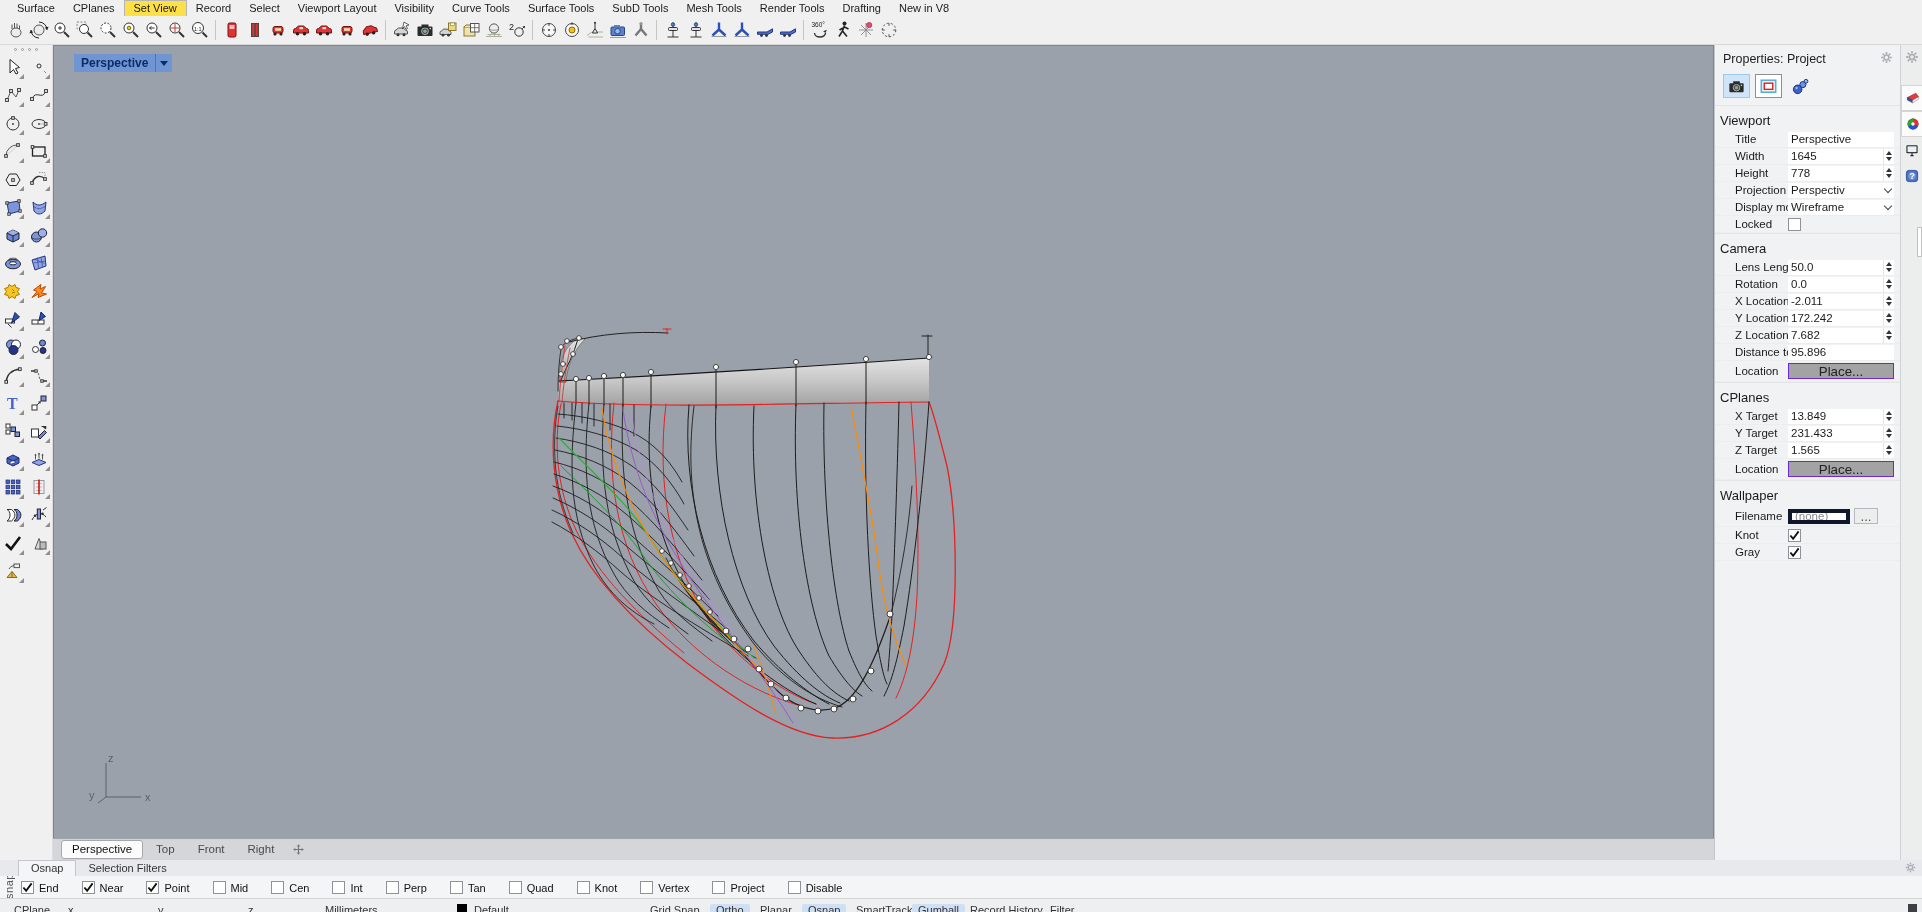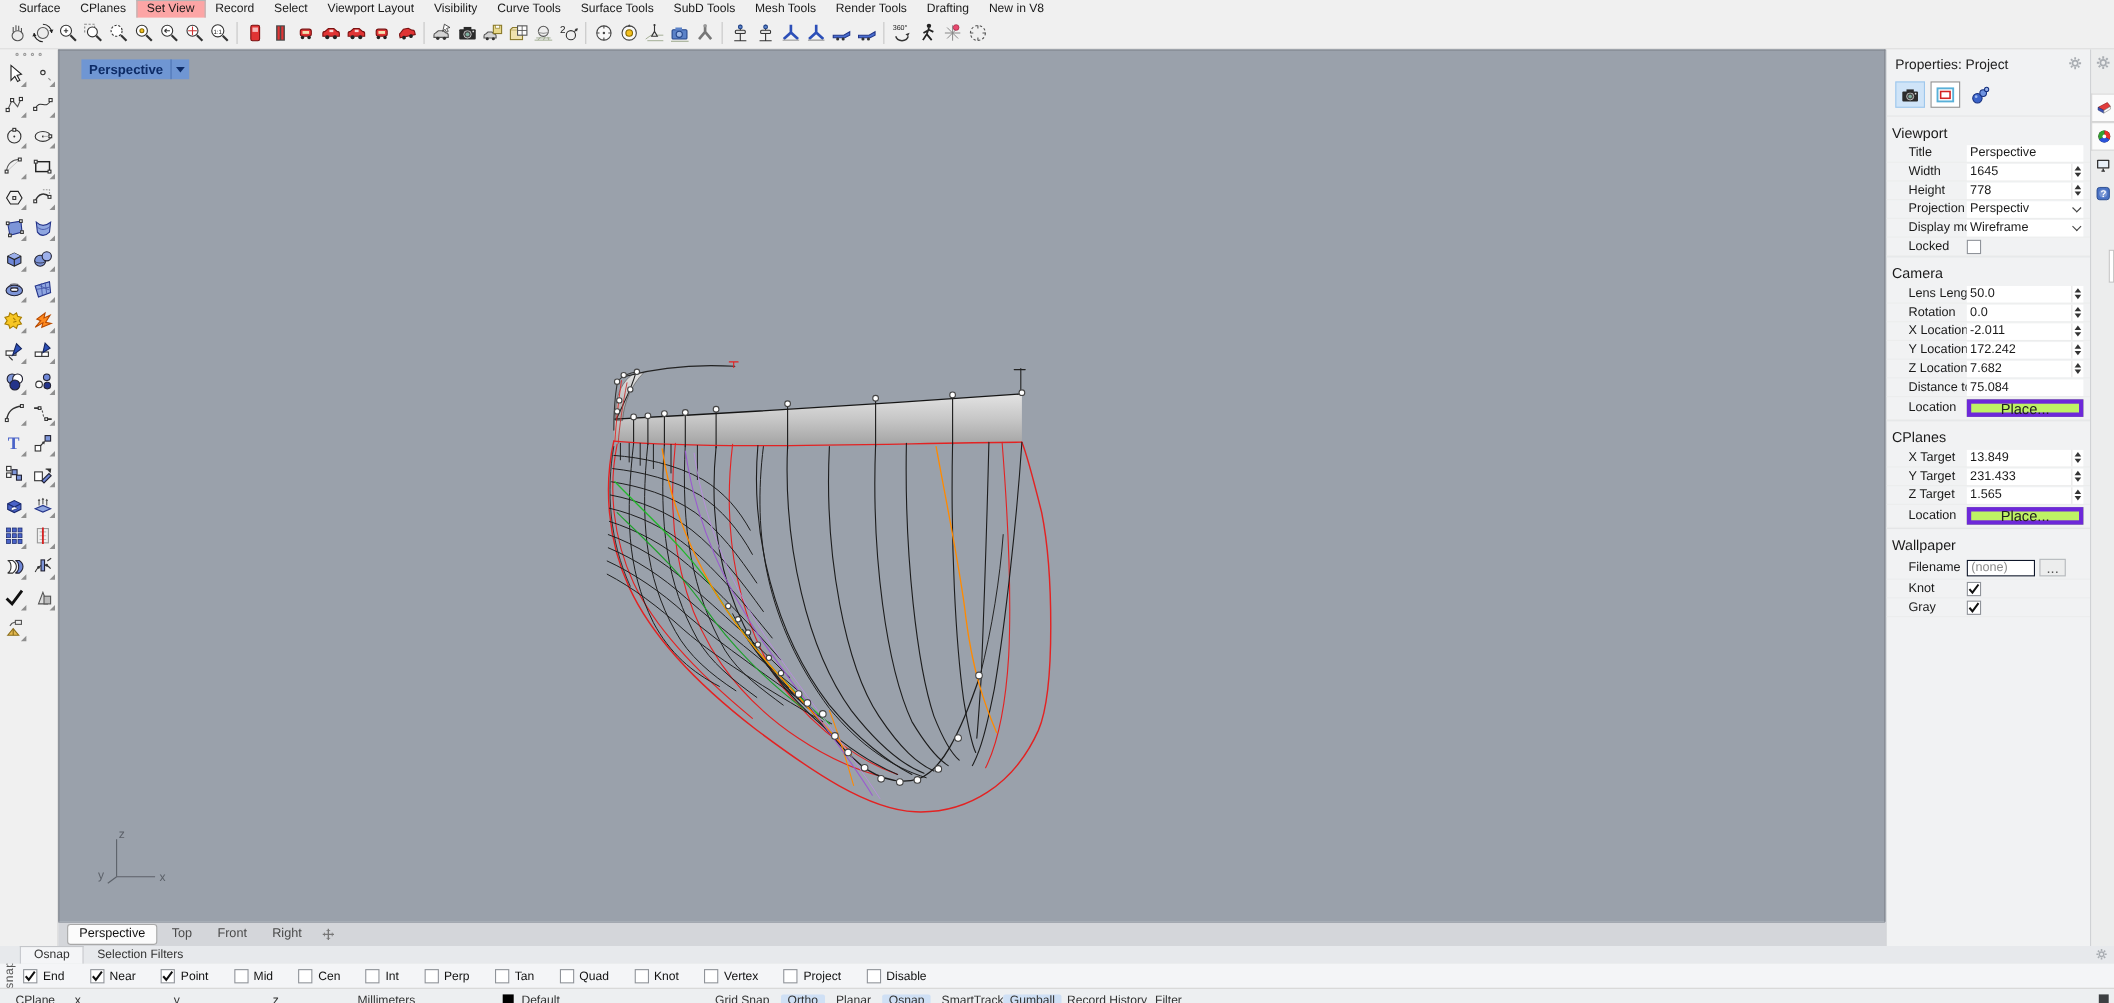--- a/index.html
+++ b/index.html
@@ -6,7 +6,7 @@
 html,body{width:1922px;height:912px;overflow:hidden;font-family:"Liberation Sans",sans-serif;font-size:11px;color:#1a1a1a;background:#f0f0f0}
 #menubar{height:16px;display:flex;align-items:flex-end;background:#f0f0f0;padding-left:8px}
 .menu-item{padding:1px 9px 2px;white-space:nowrap;cursor:default}
-.menu-item.active{background:#fca5a5;border:1px solid #b5b5b5;border-bottom:none}
+.menu-item.active{background:#fde047;border:1px solid #b5b5b5;border-bottom:none}
 #toolbar{height:29px;display:flex;align-items:center;background:#f0f0f0;padding-left:4px;border-bottom:1px solid #d8d8d8}
 .tsep{width:1px;height:20px;background:#c6c6c6;margin:0 4px}
 .ticon{width:23px;height:23px;display:flex;align-items:center;justify-content:center}

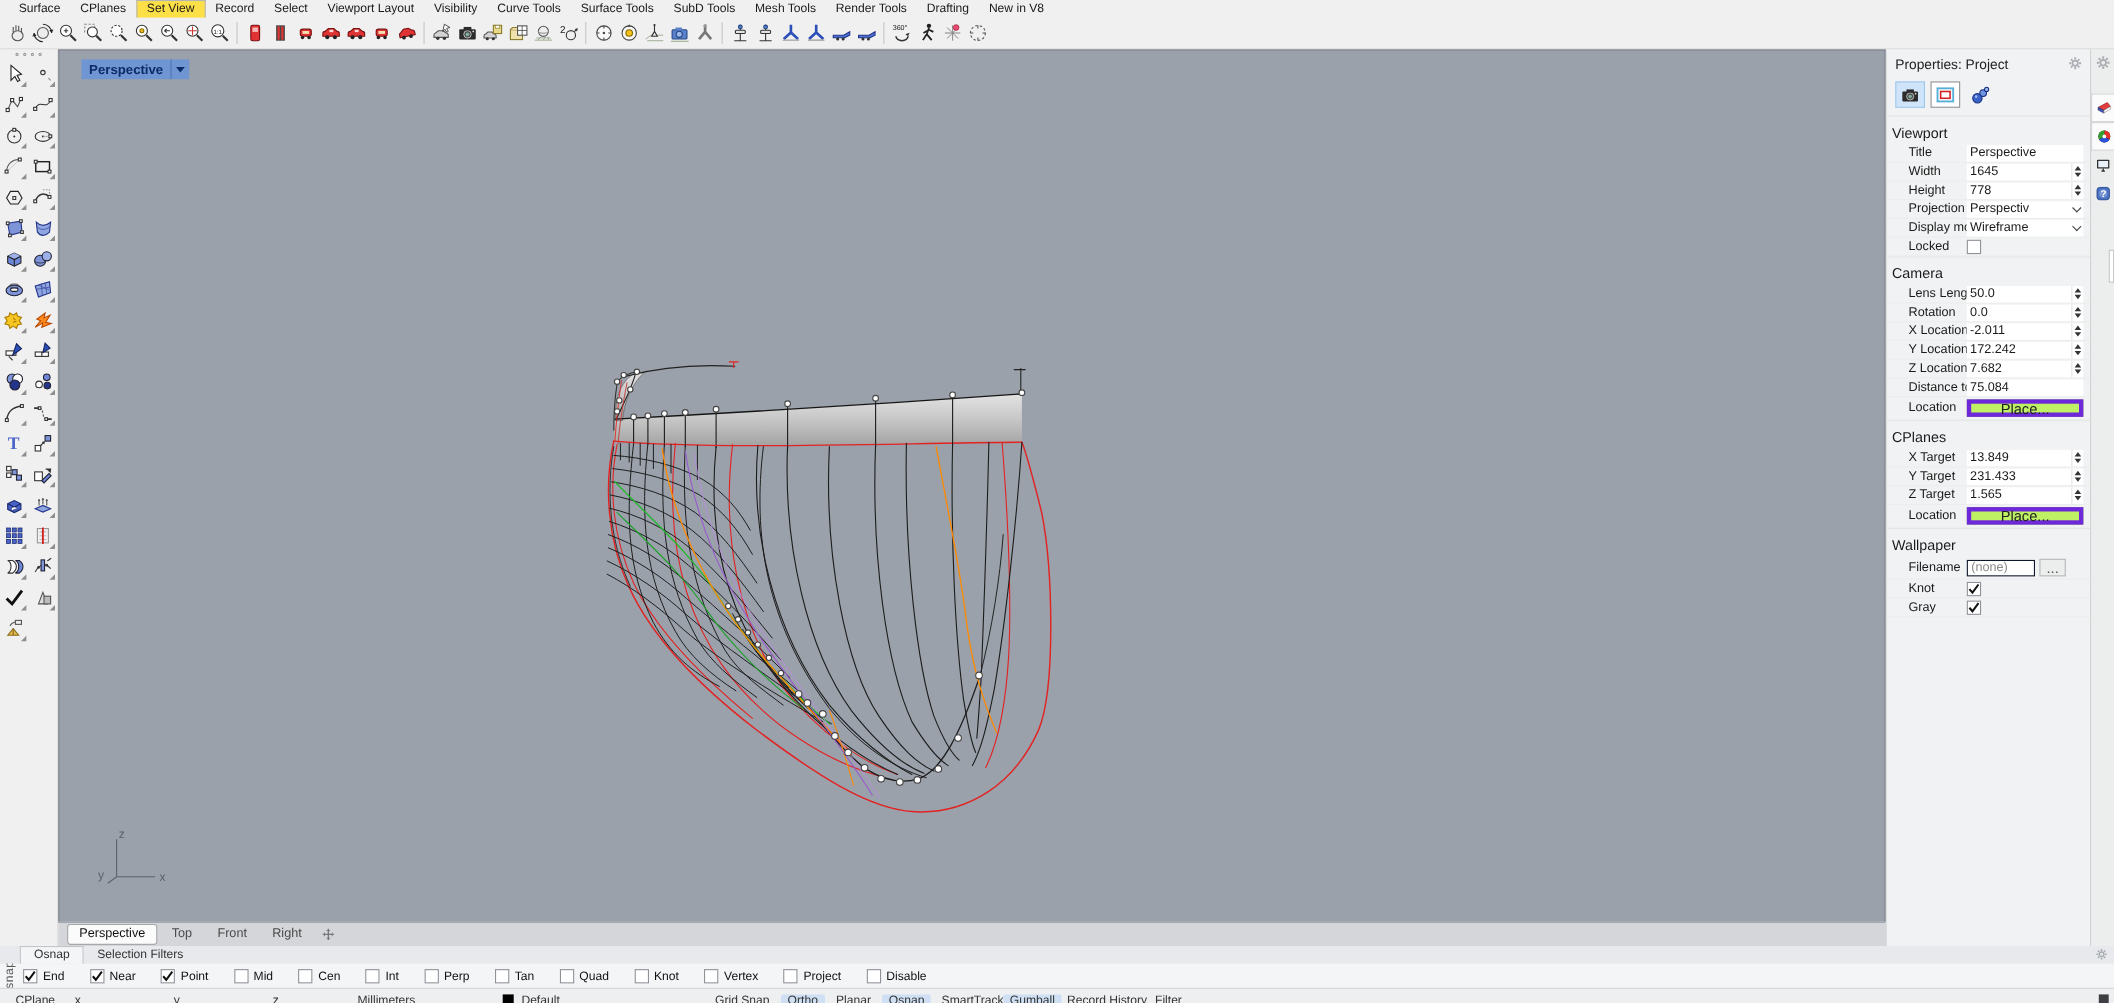--- a/index.html
+++ b/index.html
@@ -971,7 +971,7 @@
           <div class="prow">
             <span class="plabel">Distance to Ta</span>
             <span class="pctrl">
-              <span class="pinput">75.084</span>
+              <span class="pinput">95.896</span>
             </span>
           </div>
           <div class="prow tall">

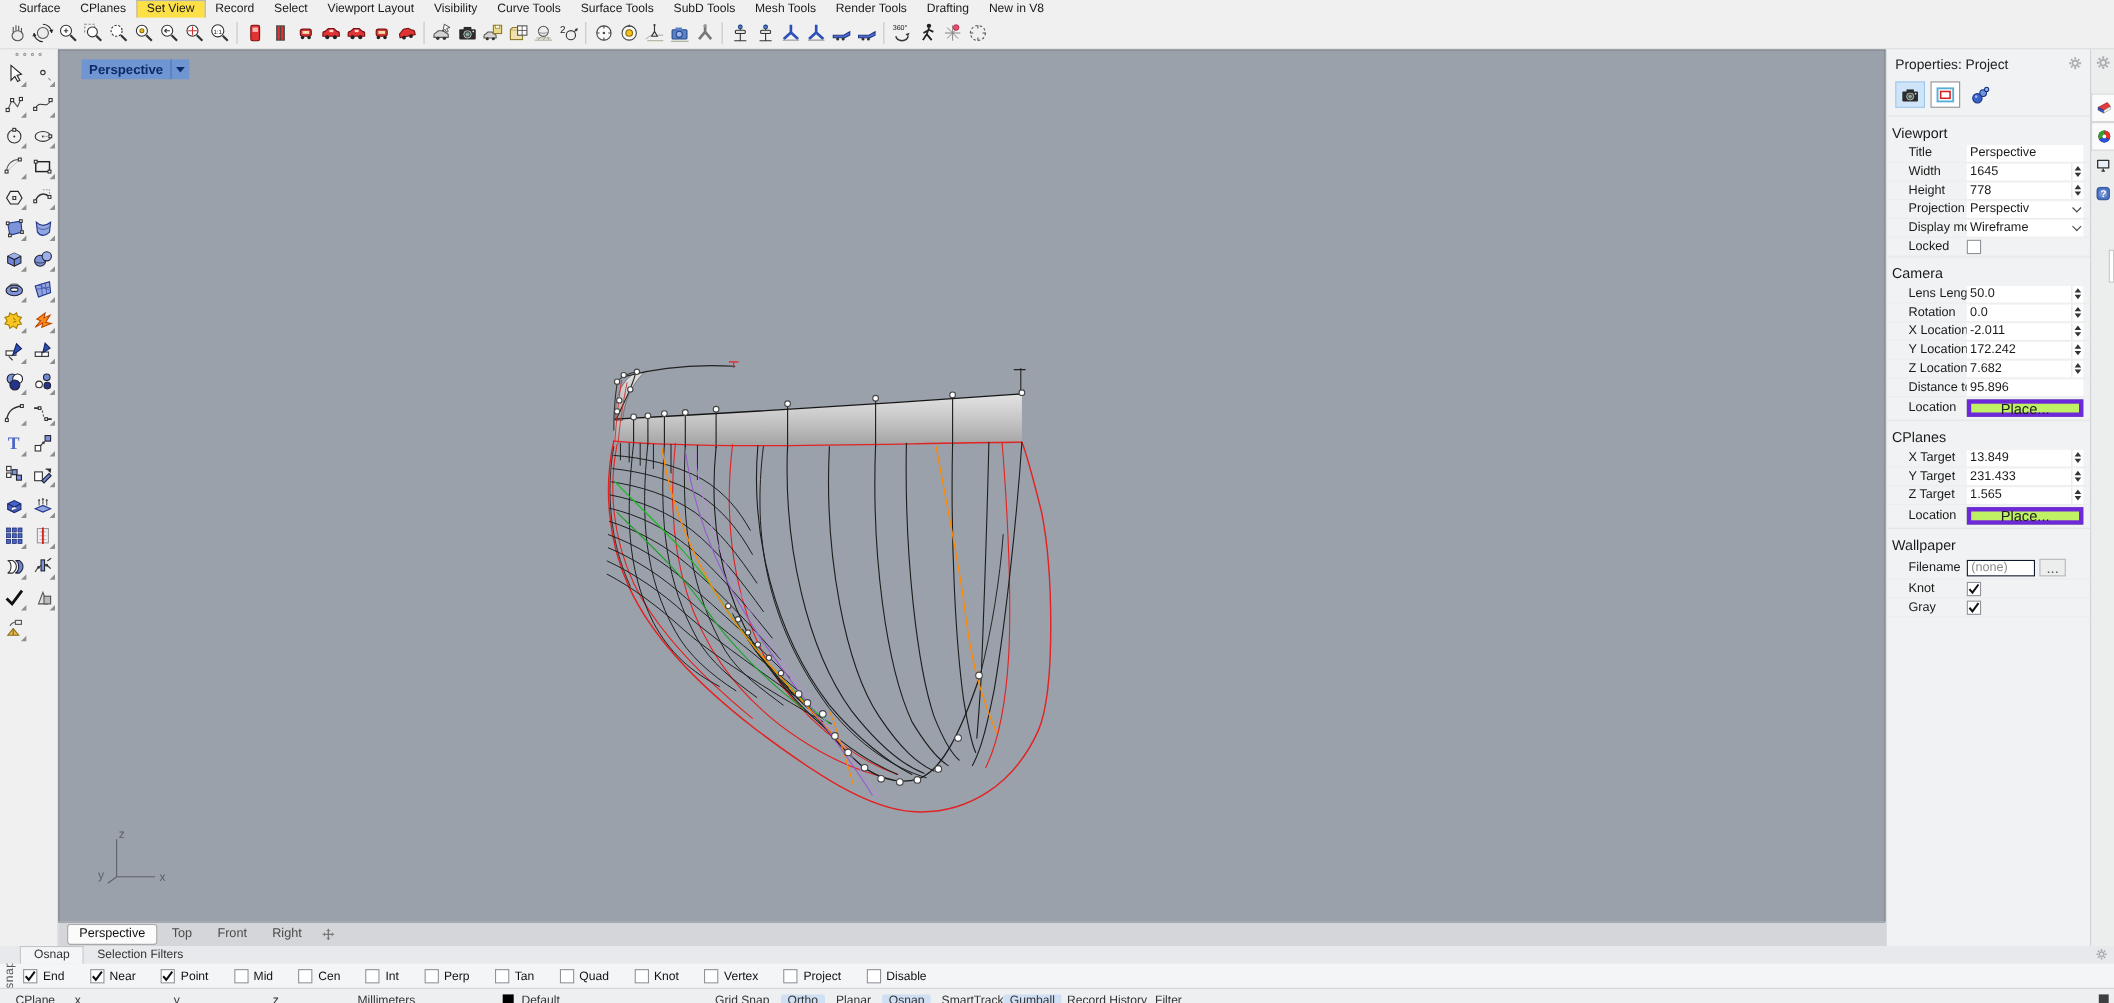--- a/index.html
+++ b/index.html
@@ -46,7 +46,7 @@
 .spin .dn{border-left:3.5px solid transparent;border-right:3.5px solid transparent;border-top:4px solid #333}
 .ddl{flex:1;background:#fff;height:15px;display:flex;align-items:center;padding:0 3px;white-space:nowrap;overflow:hidden}
 .chev{margin-left:auto;width:6px;height:6px;border-right:1.4px solid #444;border-bottom:1.4px solid #444;transform:rotate(45deg);margin-top:-3px;flex:none}
-.pbtn{width:100%;height:16px;background:#bef264;border:4px solid #6d28d9;display:flex;align-items:center;justify-content:center;color:#222;cursor:pointer}
+.pbtn{width:100%;height:16px;background:#a3a3a3;border:1px solid #6d28d9;display:flex;align-items:center;justify-content:center;color:#222;cursor:pointer}
 .cb{width:13px;height:13px;background:#fff;border:1px solid #8f9399;display:flex;align-items:center;justify-content:center;flex:none}
 .dotsbtn{width:24px;height:16px;background:#eceded;border:1px solid #b5b8bc;margin-left:4px;display:flex;align-items:center;justify-content:center;color:#555}
 #strip{width:22px;background:#eceded;border-left:1px solid #d0d2d5;position:relative}

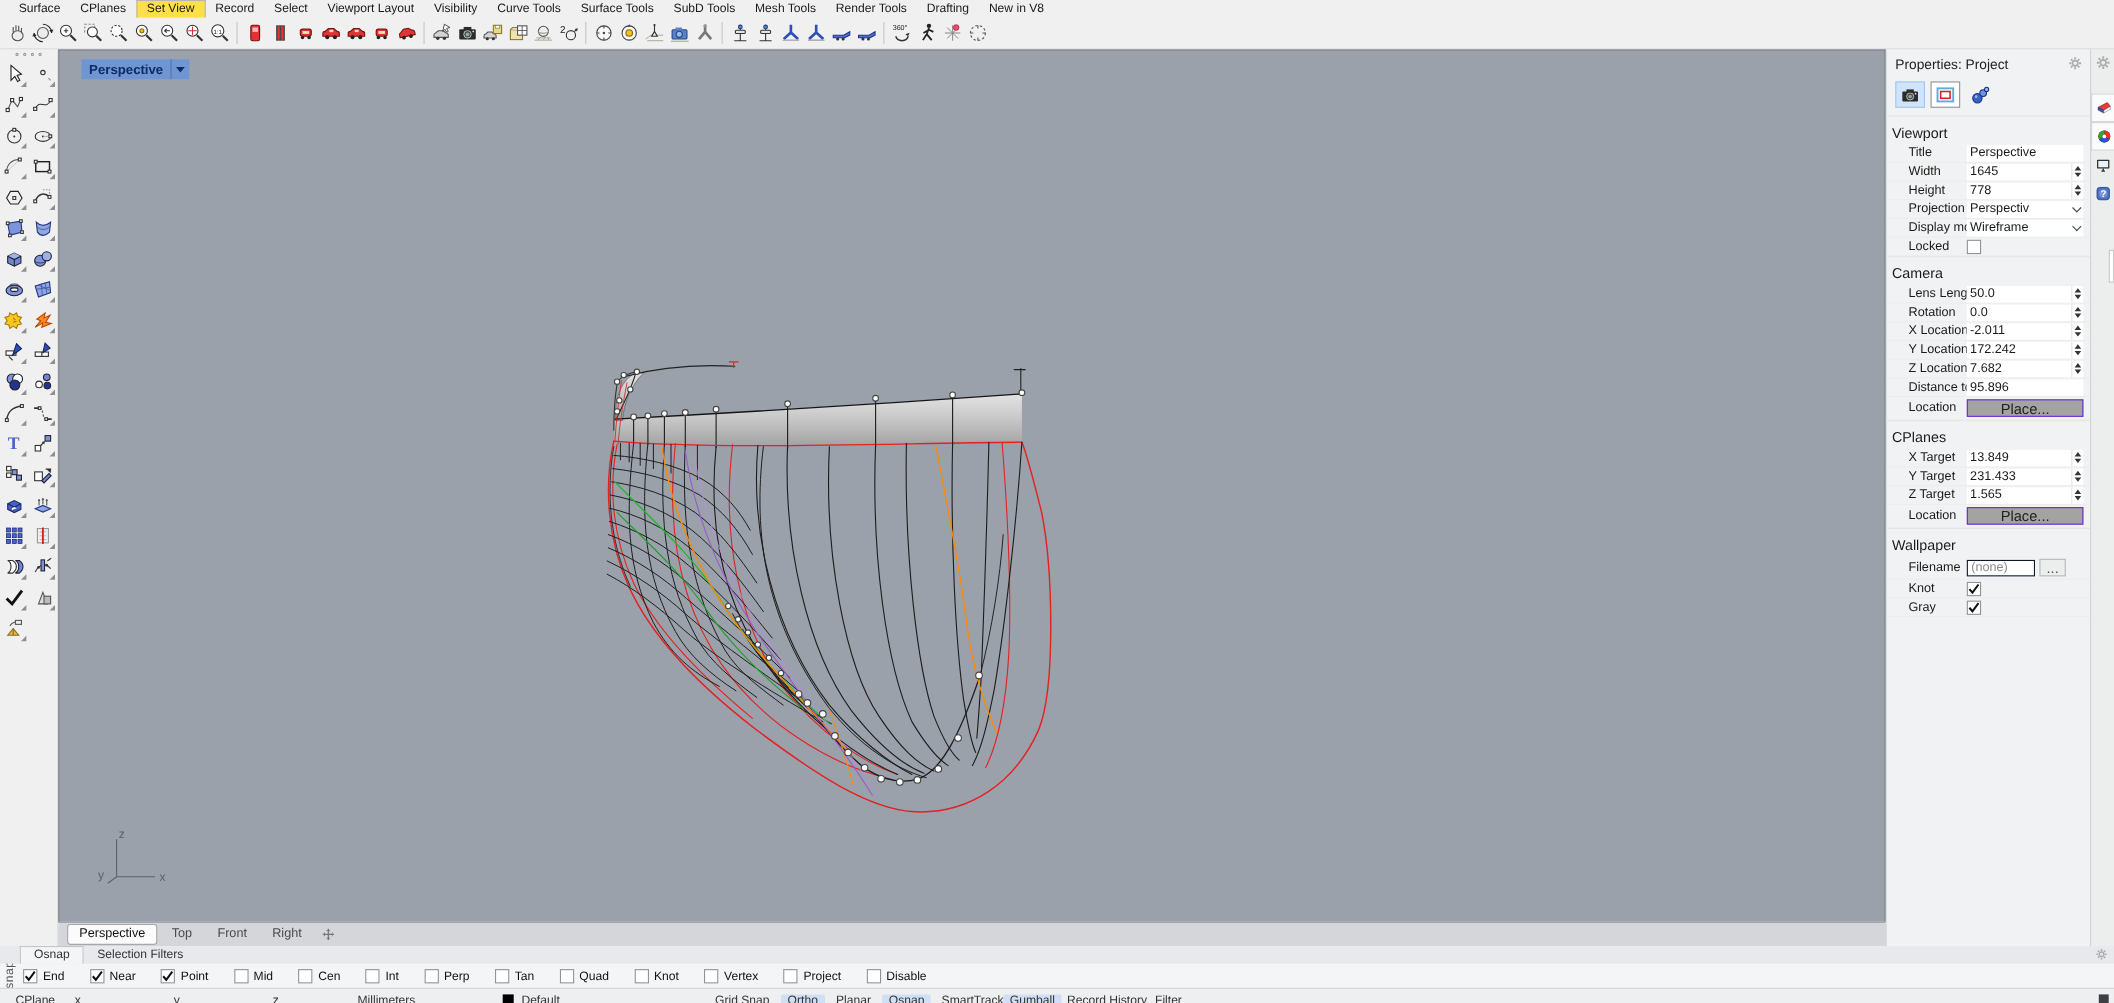--- a/index.html
+++ b/index.html
@@ -40,7 +40,7 @@
 .plabel{flex:1;white-space:nowrap;overflow:hidden;color:#1a1a1a}
 .pctrl{width:106px;display:flex;align-items:center;margin-right:6px;flex:none}
 .pinput{flex:1;background:#fff;height:15px;display:flex;align-items:center;padding:0 3px;overflow:hidden;white-space:nowrap}
-.pinput.gray{color:#8a8a8a;border:1px solid #0f172a}
+.pinput.gray{color:#8a8a8a;border:4px solid #0f172a}
 .spin{width:11px;height:15px;background:#fff;border-left:1px solid #e4e4e4;display:flex;flex-direction:column;align-items:center;justify-content:center;gap:2px;flex:none}
 .spin .up{border-left:3.5px solid transparent;border-right:3.5px solid transparent;border-bottom:4px solid #333}
 .spin .dn{border-left:3.5px solid transparent;border-right:3.5px solid transparent;border-top:4px solid #333}

